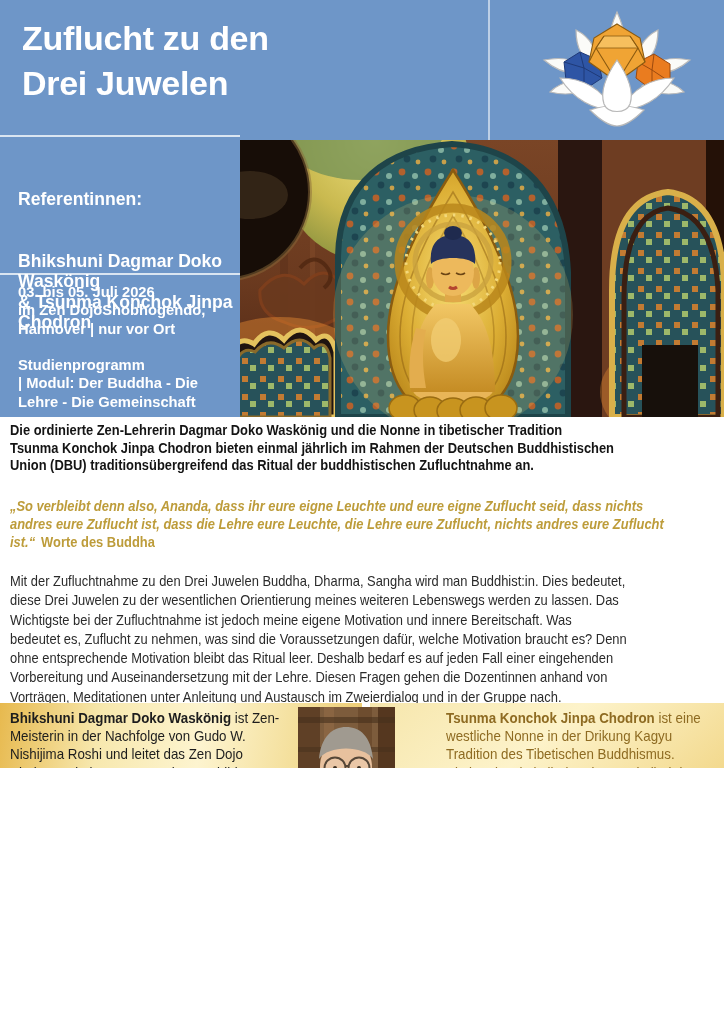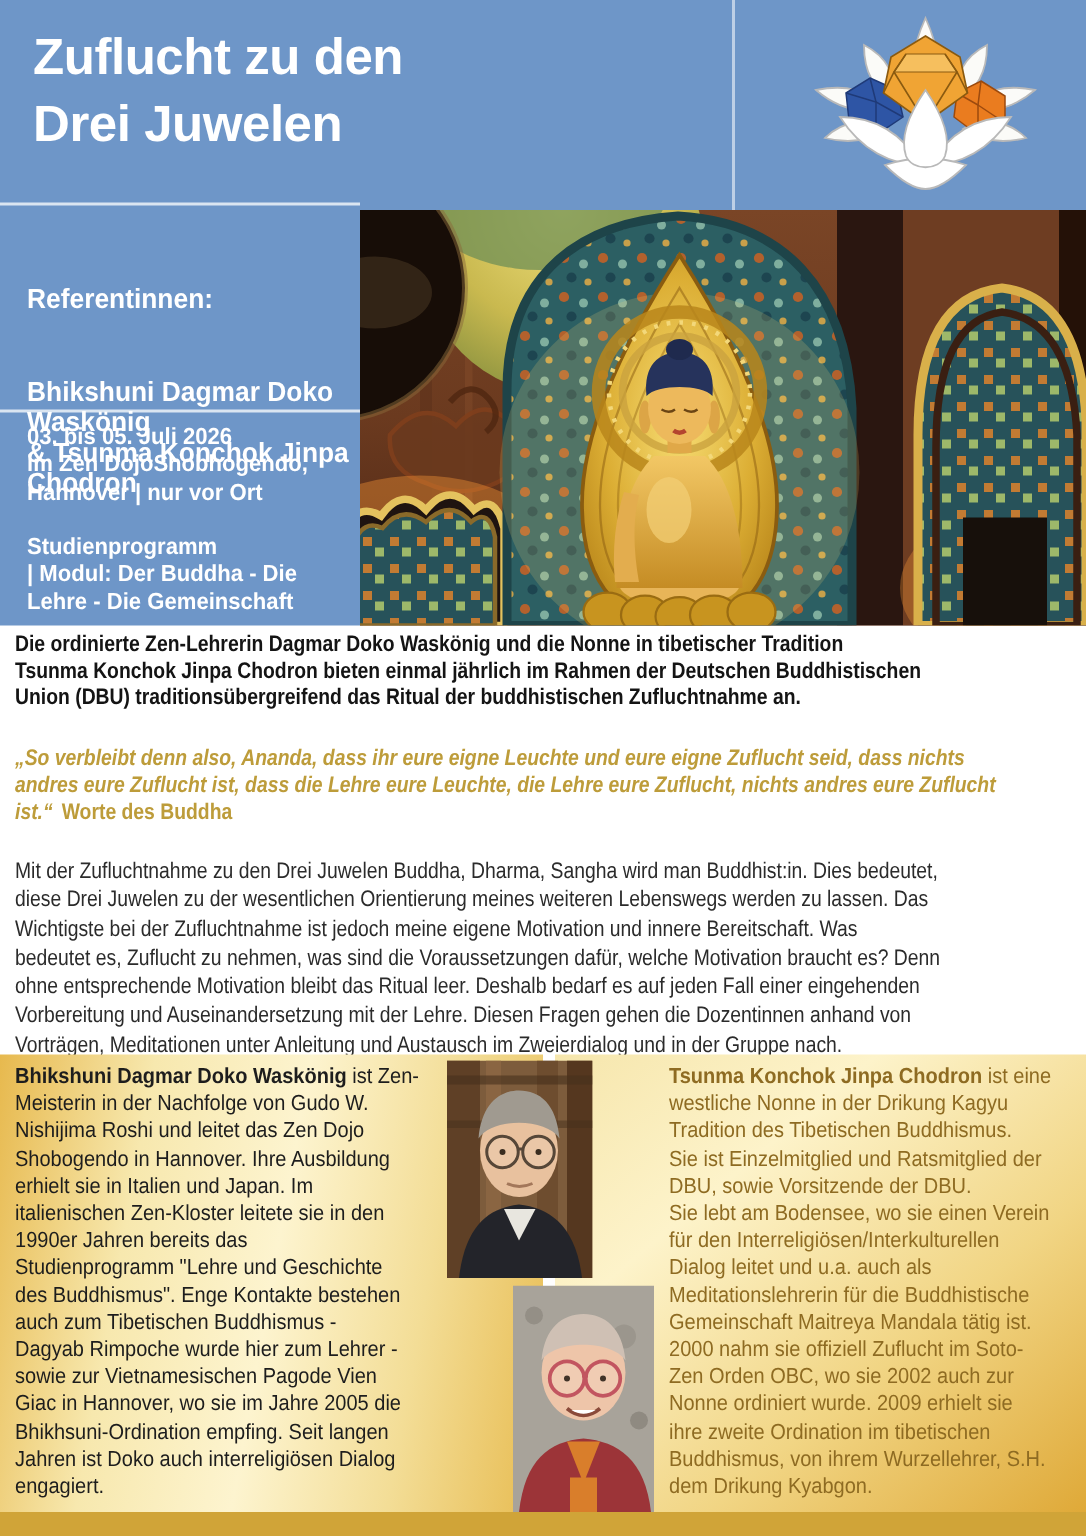--- a/index.html
+++ b/index.html
@@ -3,7 +3,7 @@
 <meta charset="utf-8">
 <style>
   html,body{margin:0;padding:0;}
-  .page{position:relative;width:724px;height:1024px;background:#ffffff;overflow:hidden;
+  .page{position:relative;width:724px;height:768px;background:#ffffff;overflow:hidden;
         font-family:"Liberation Sans",sans-serif;}
   .abs{position:absolute;}
   .pre{white-space:pre;}

